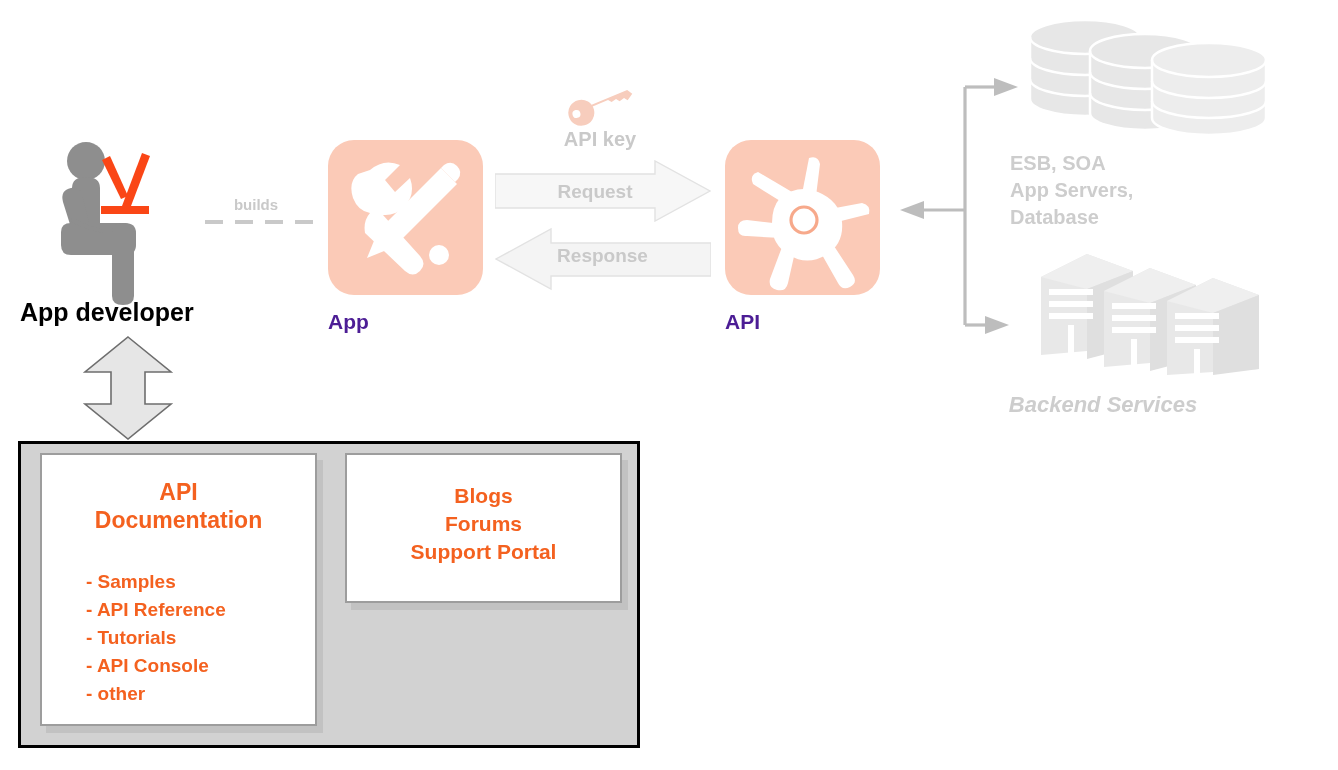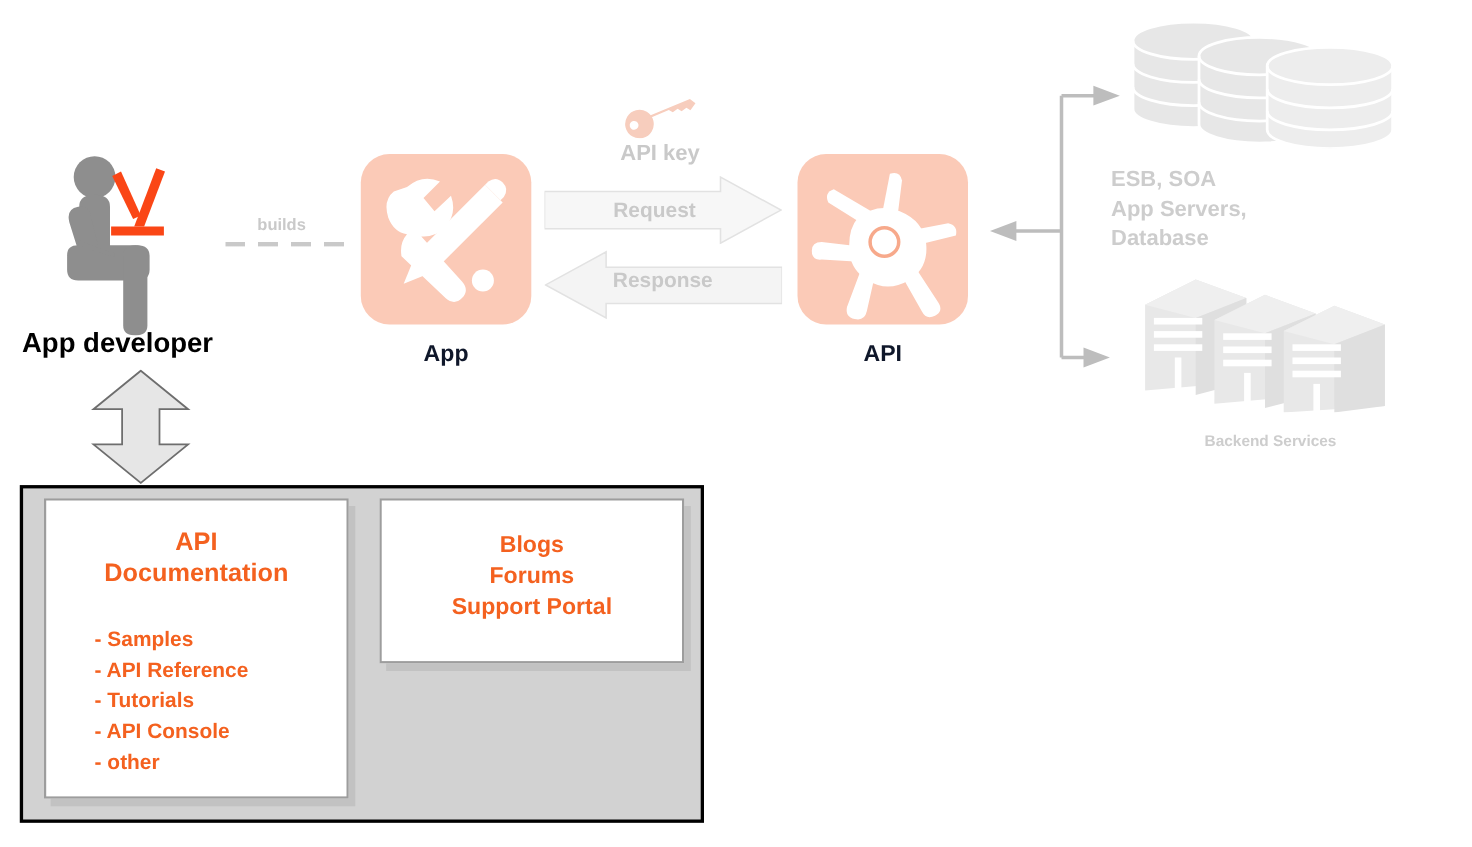--- a/index.html
+++ b/index.html
@@ -23,7 +23,7 @@
   .tile{border-radius:26px;background:#fbcab7;}
   #app-tile{left:328px;top:140px;width:155px;height:155px;}
   #api-tile{left:725px;top:140px;width:155px;height:155px;}
-  .tile-label{font-size:21px;font-weight:bold;color:#0f172a;text-align:center;}
+  .tile-label{font-size:21px;font-weight:bold;color:#4c1d95;}
   #app-label{left:328px;top:310px;width:155px;}
   #api-label{left:725px;top:310px;width:155px;}
 

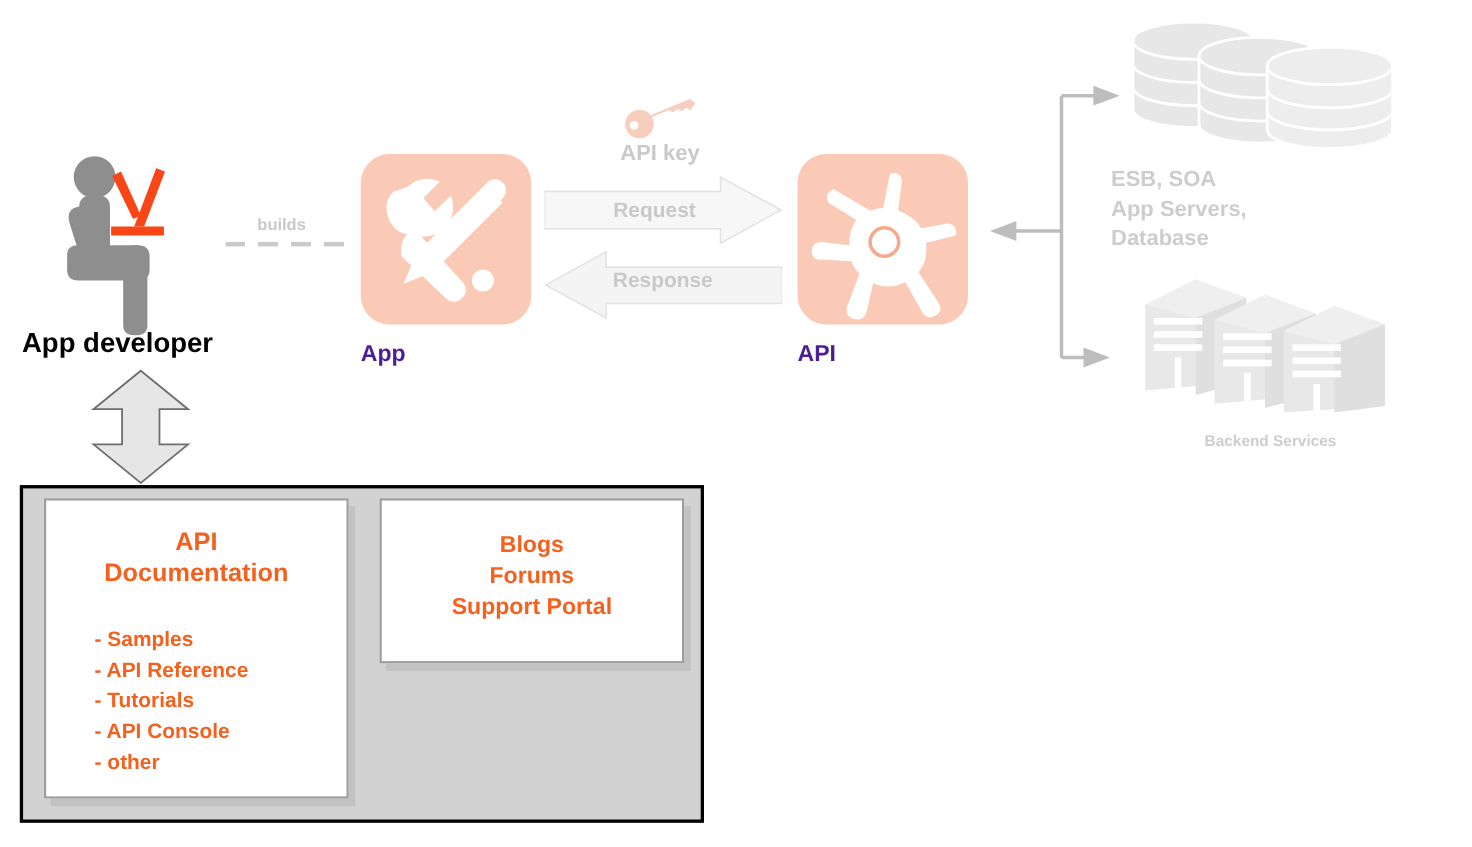--- a/index.html
+++ b/index.html
@@ -49,8 +49,8 @@
 
   
   #servers-icon{left:1035px;top:245px;width:235px;height:130px;}
-  #servers-label{left:990px;top:392px;width:330px;text-align:center;
-      font-size:14px;font-weight:bold;color:#cdcdcd;}
+  #servers-label{left:938px;top:392px;width:330px;text-align:center;
+      font-size:22px;font-weight:bold;color:#cdcdcd;font-style:italic;}
 
   
   #dev-docs-arrow{left:82px;top:336px;width:92px;height:104px;}

